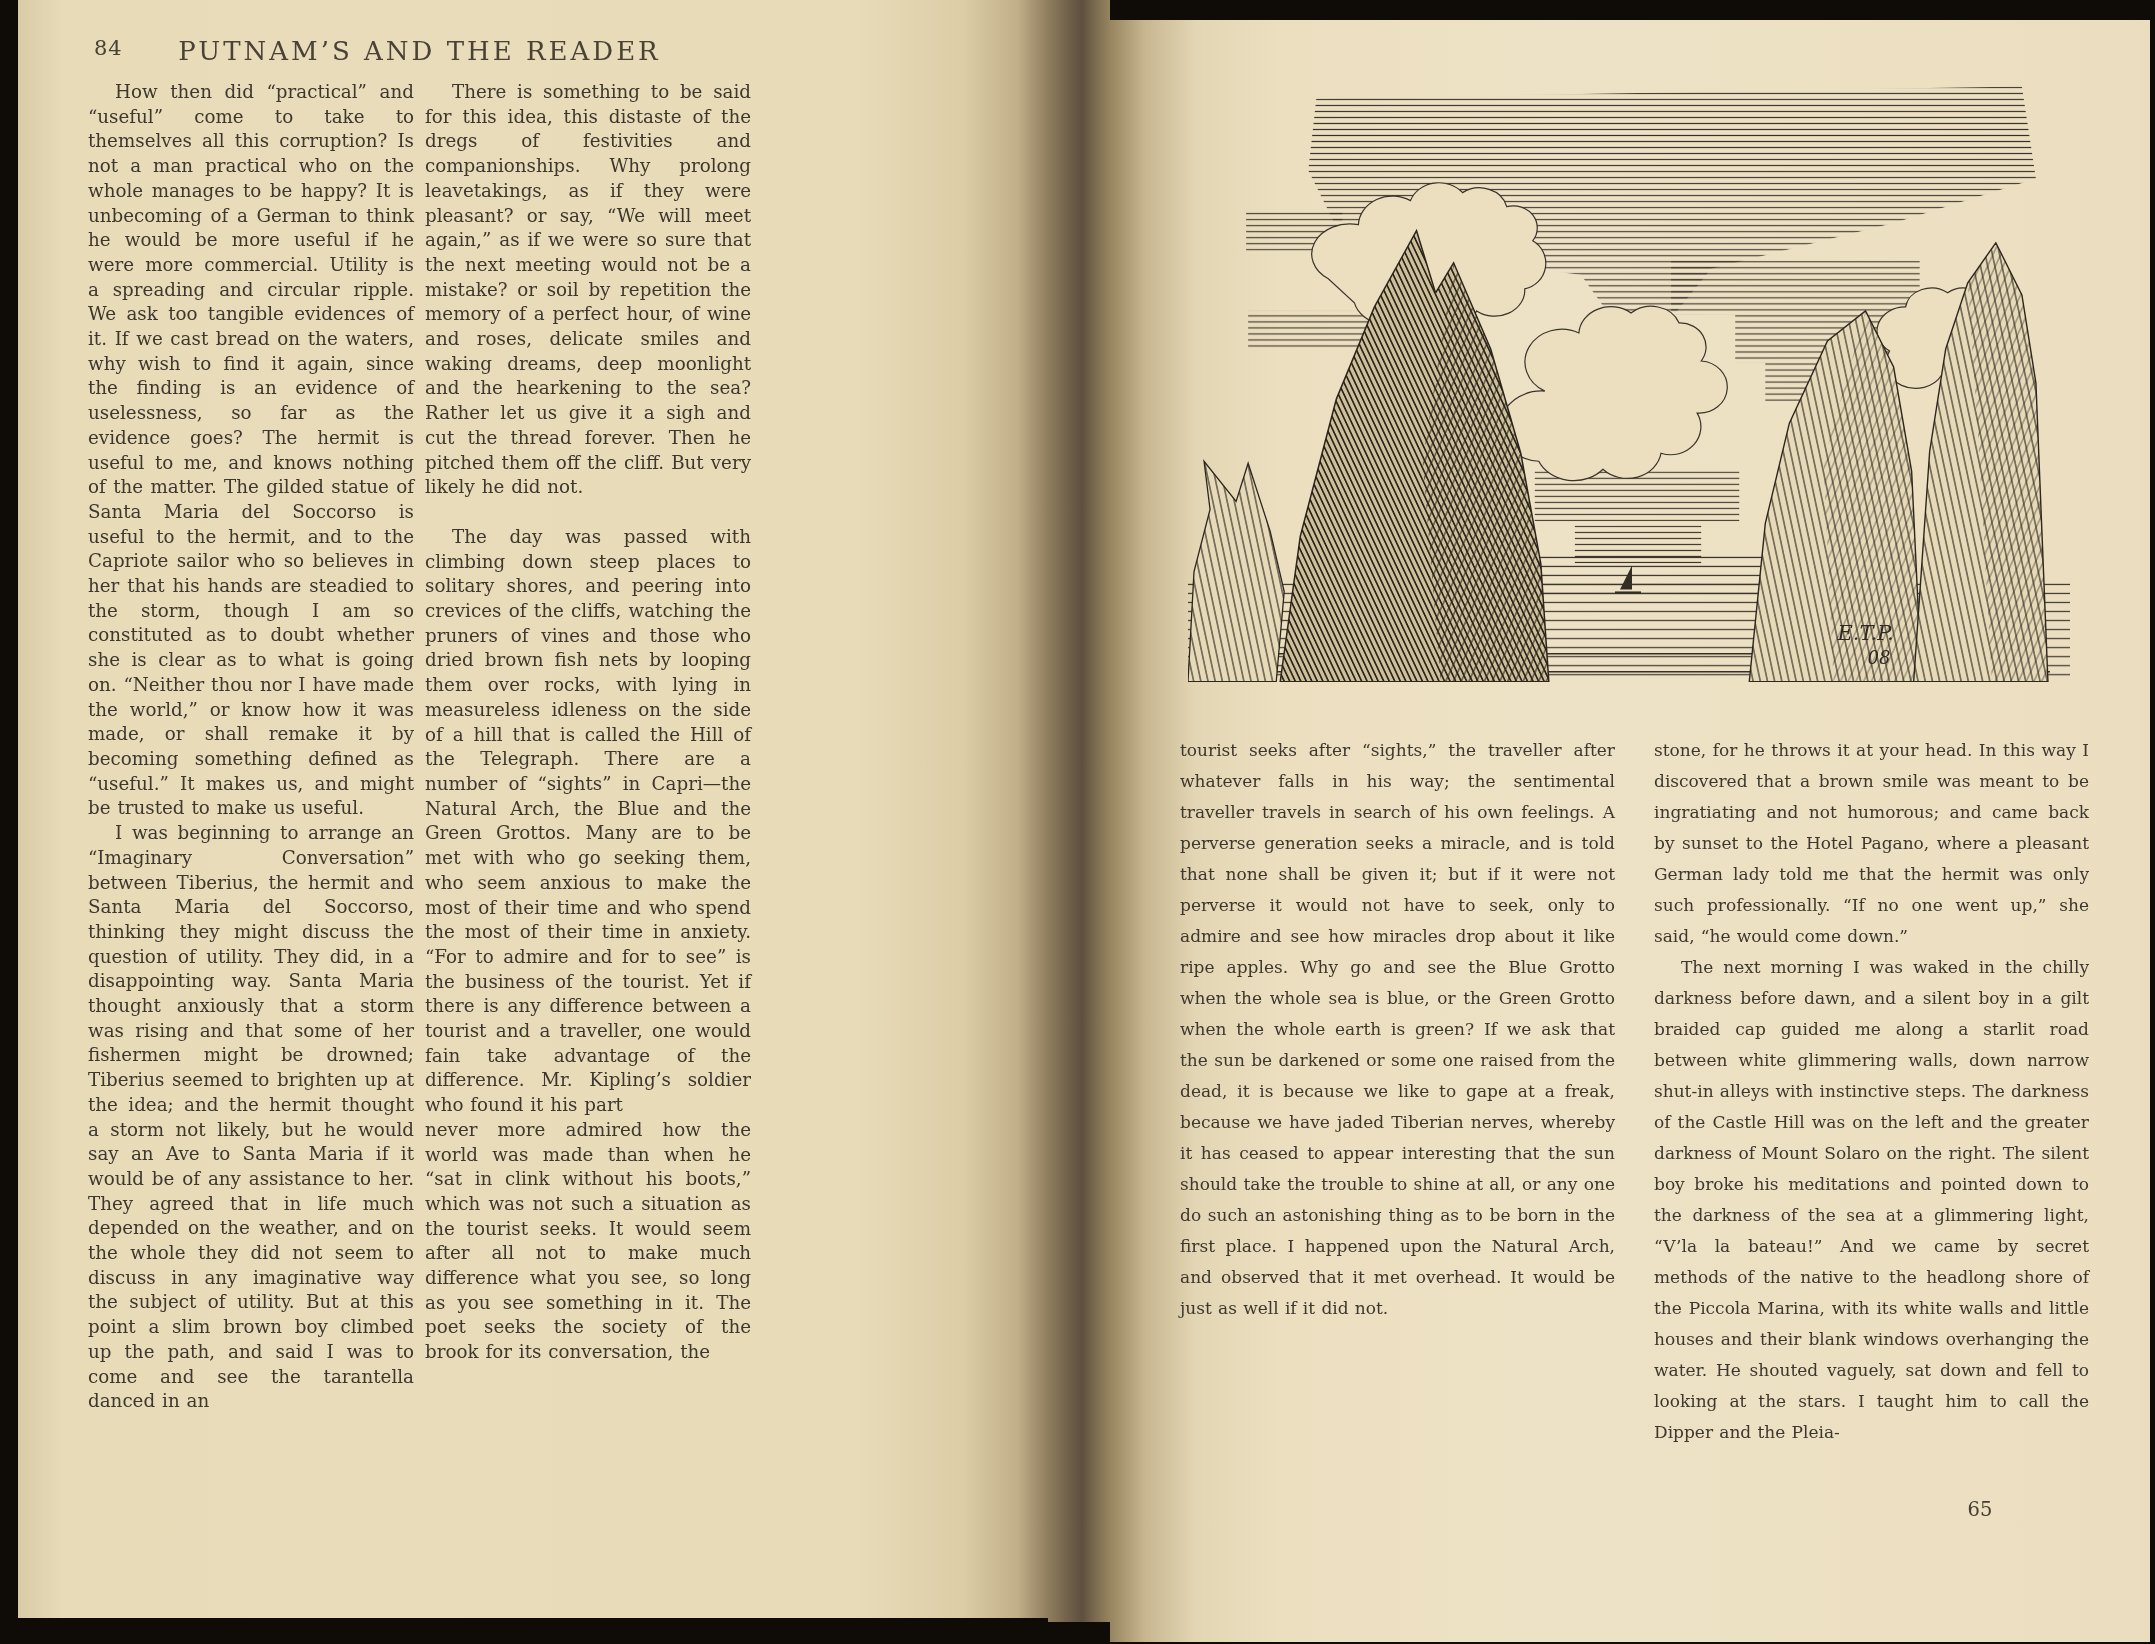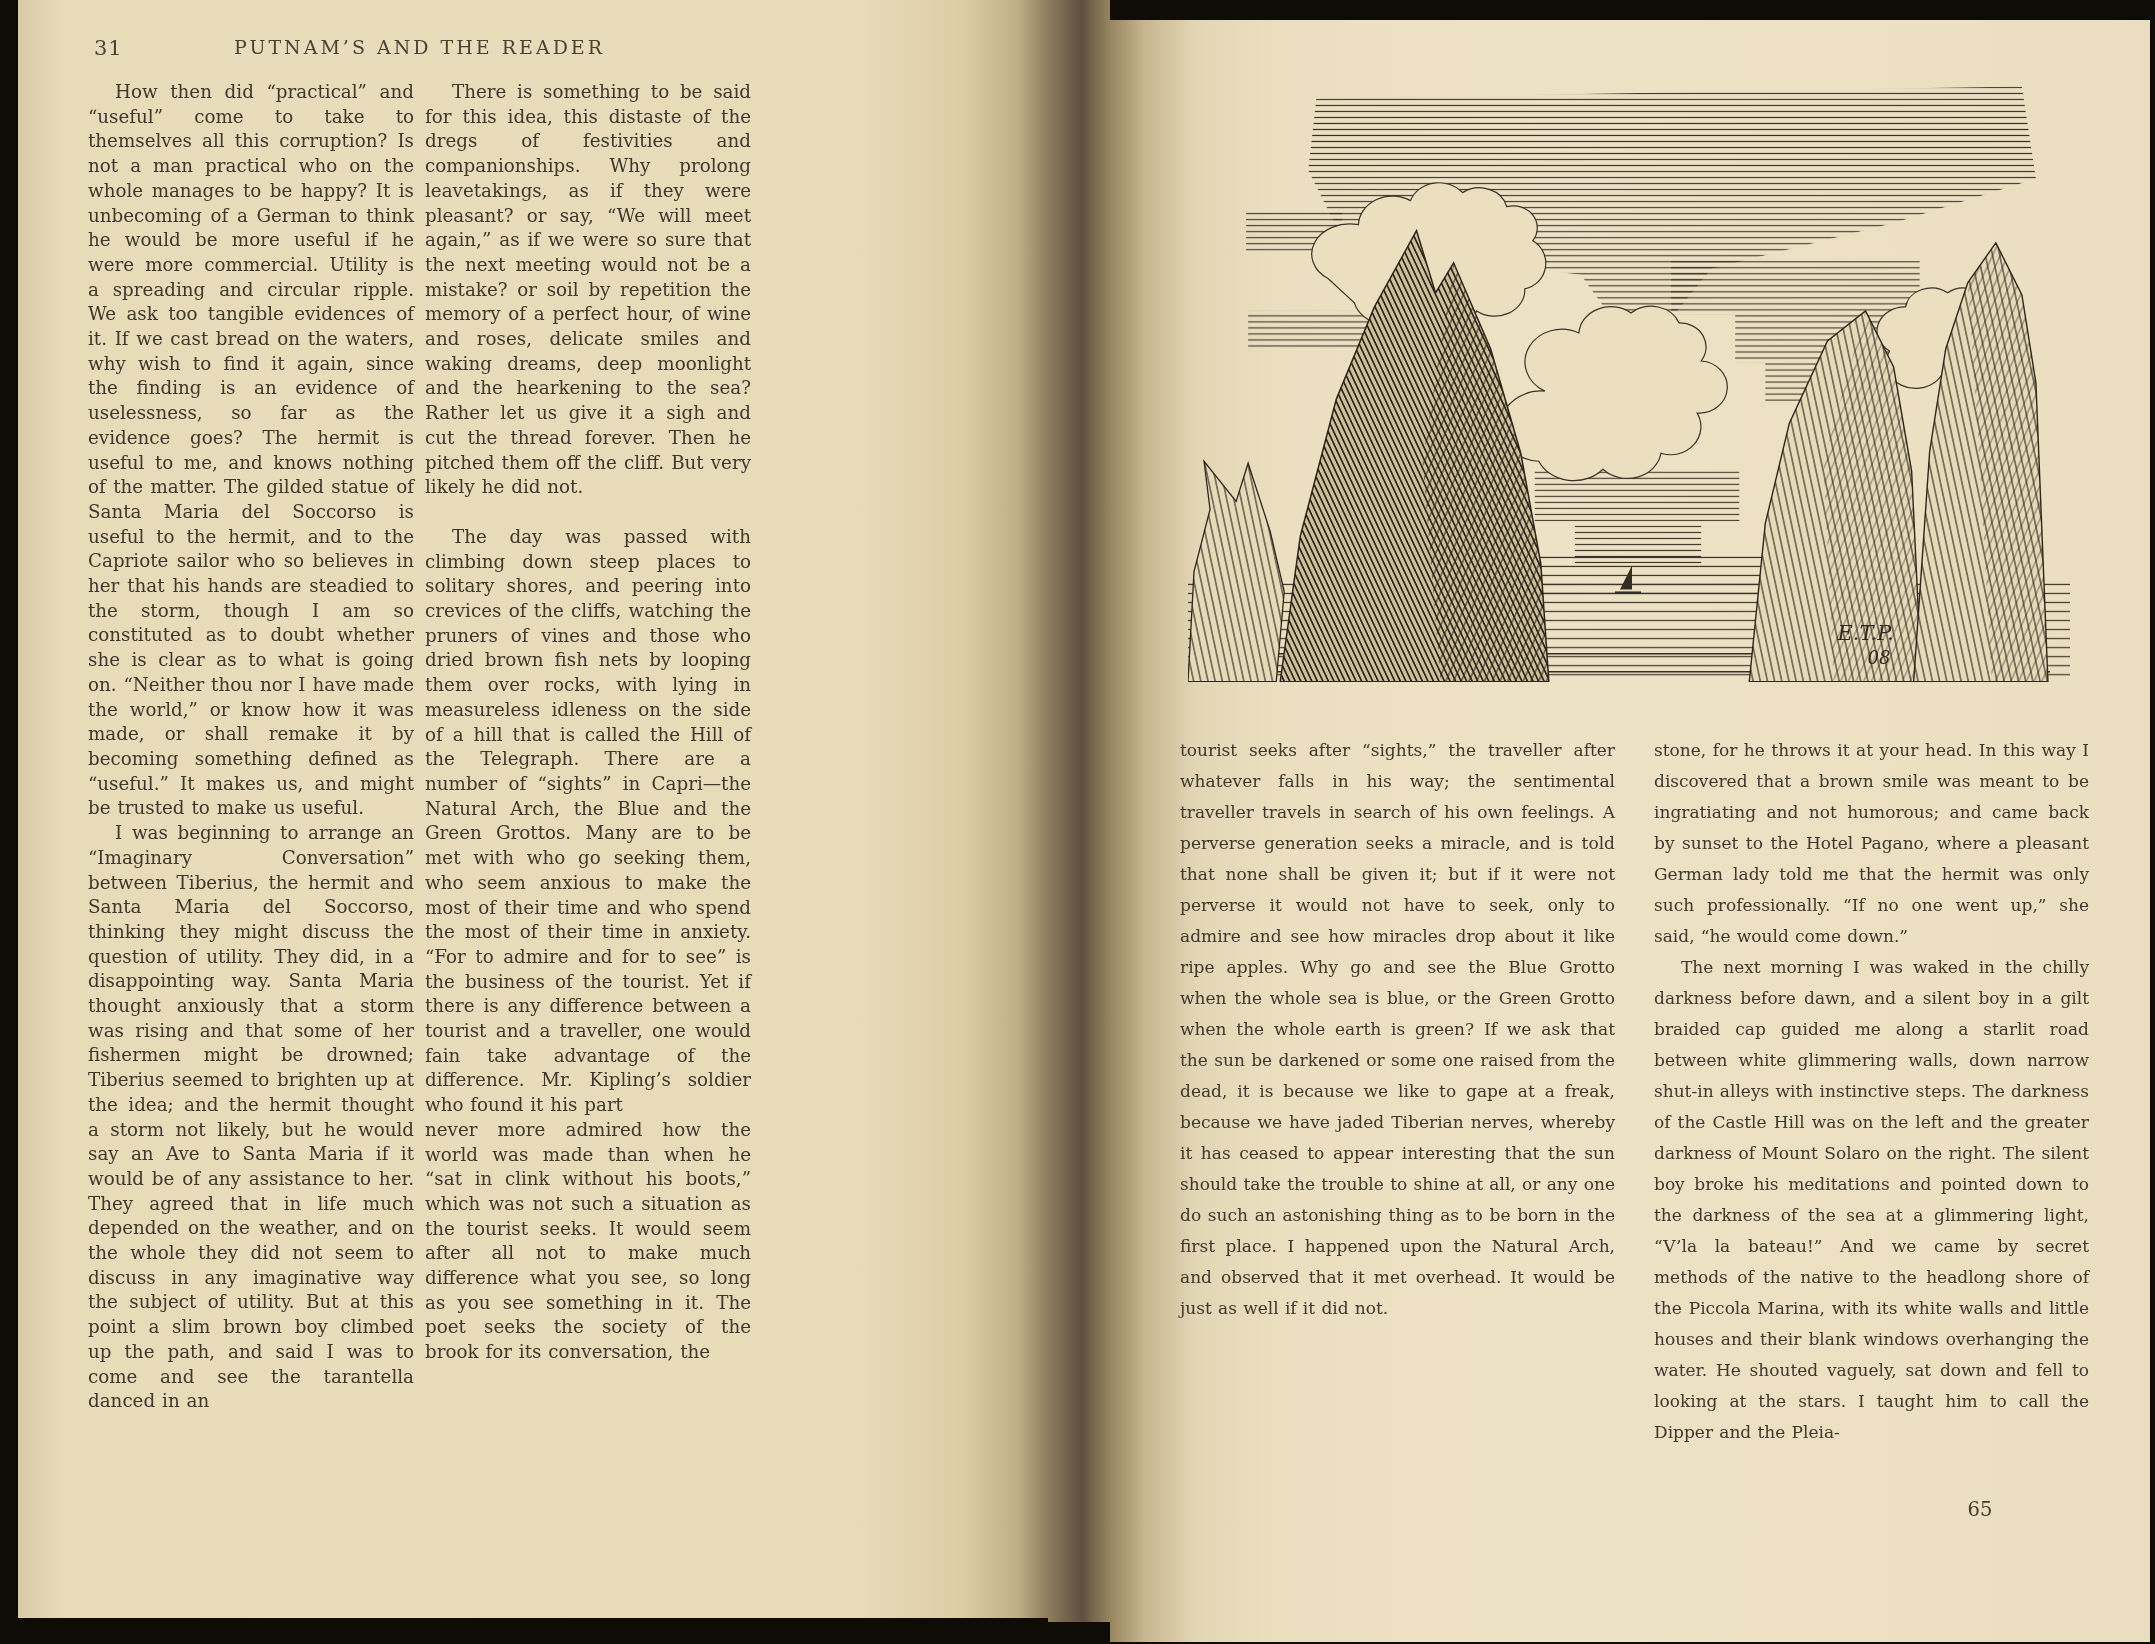--- a/index.html
+++ b/index.html
@@ -51,7 +51,7 @@
 <body>
 
 <div class="page" id="page-left">
-  <div class="runhead" id="folio-left">31</div>
+  <div class="runhead" id="folio-left">84</div>
   <div class="runhead" id="title-left">PUTNAM’S AND THE READER</div>
 
   <div class="tcol lcol" id="lcol1">

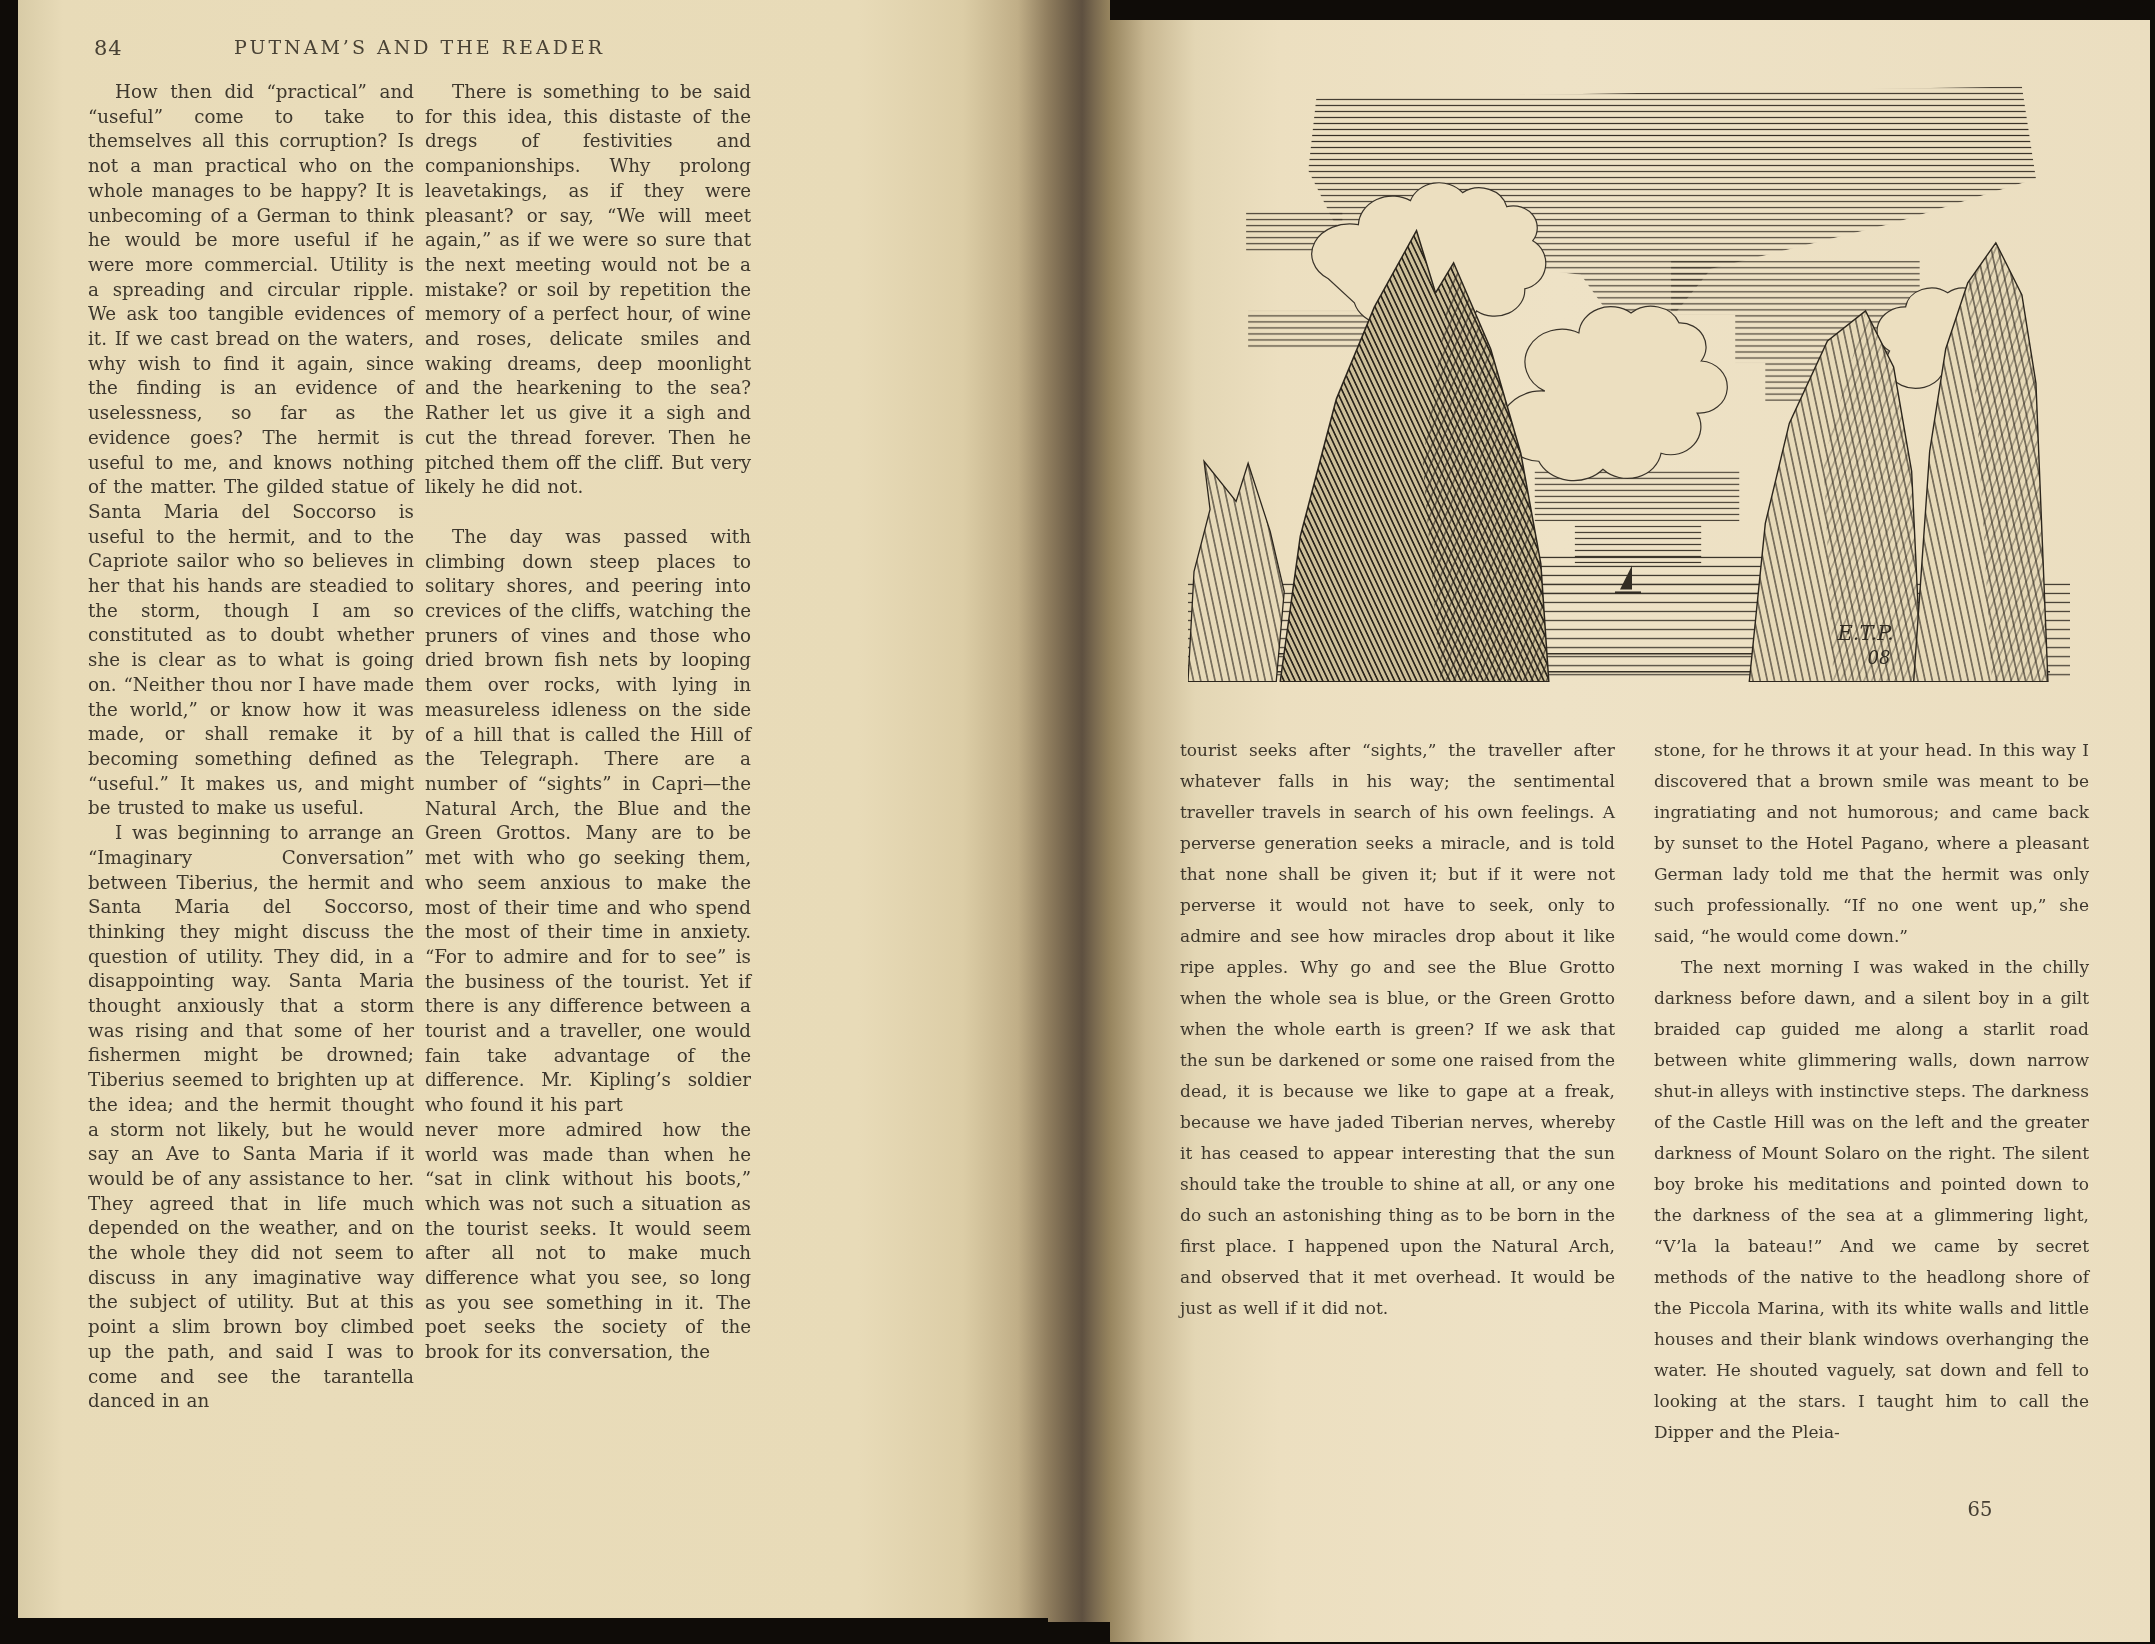--- a/index.html
+++ b/index.html
@@ -24,7 +24,7 @@
   }
   .runhead{position:absolute;top:36px;color:#494235;}
   #folio-left{left:76px;font-size:21px;letter-spacing:1px;}
-  #title-left{left:70px;width:663px;text-align:center;font-size:19px;letter-spacing:3px;}
+  #title-left{left:70px;width:663px;text-align:center;font-size:26px;letter-spacing:3px;}
   .tcol{
     position:absolute;text-align:justify;color:#3d372d;
   }

